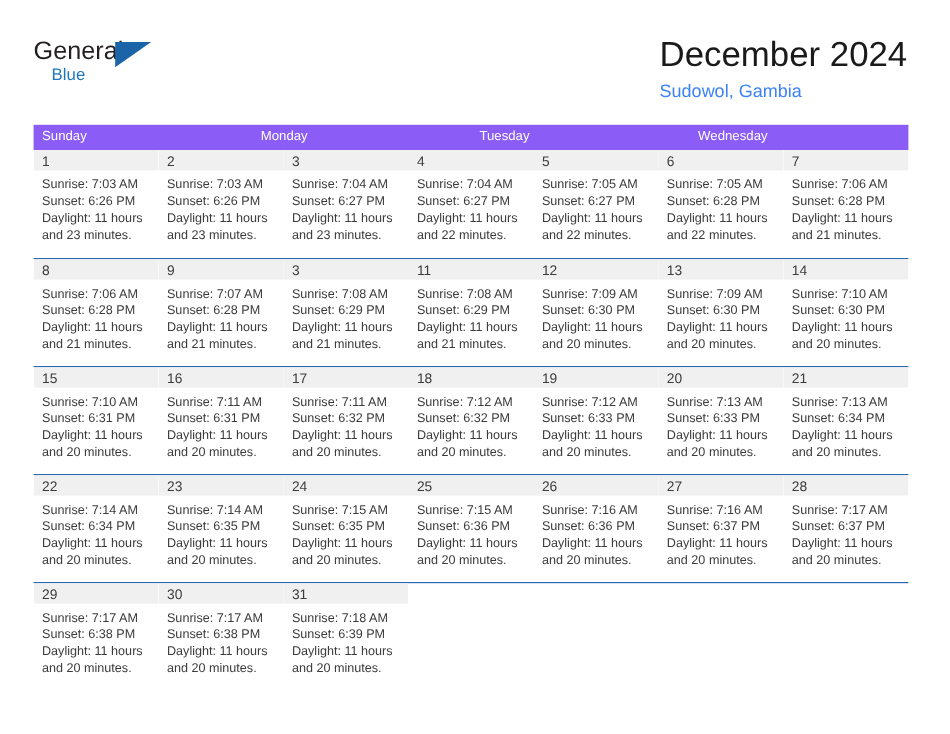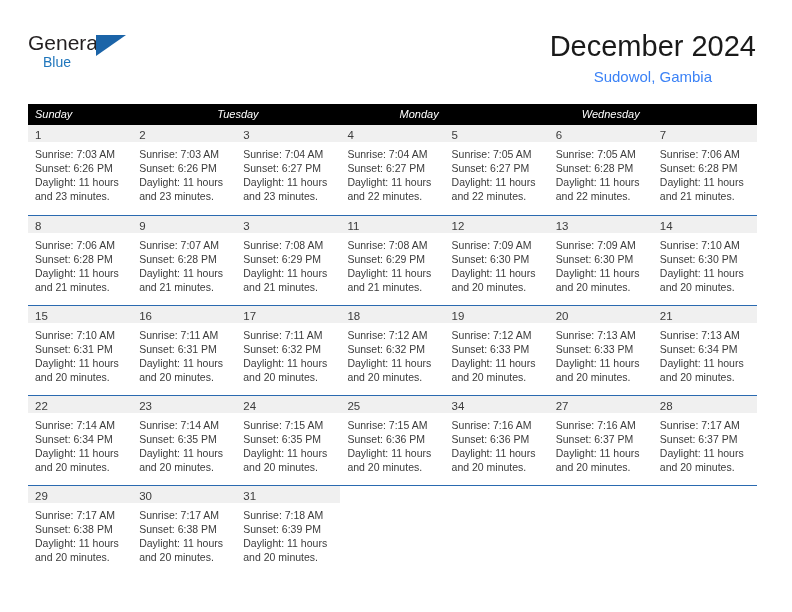--- a/index.html
+++ b/index.html
@@ -66,7 +66,7 @@
     position: absolute;
     right: 0;
     top: 0;
-    text-align: center;
+    text-align: left;
   }
   .month-title {
     font-size: 29px;

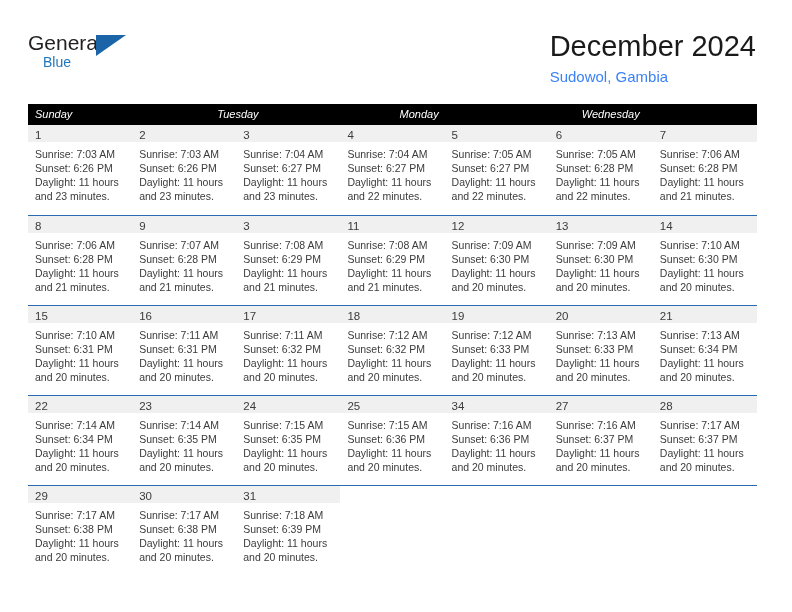--- a/index.html
+++ b/index.html
@@ -93,9 +93,8 @@
 
   .cal-head {
     display: flex;
-    background: #000000;
+    background: #8b5cf6;
     height: 21px;
-    font-style: italic;
   }
   .cal-head .hcell {
     flex: 1 1 0;

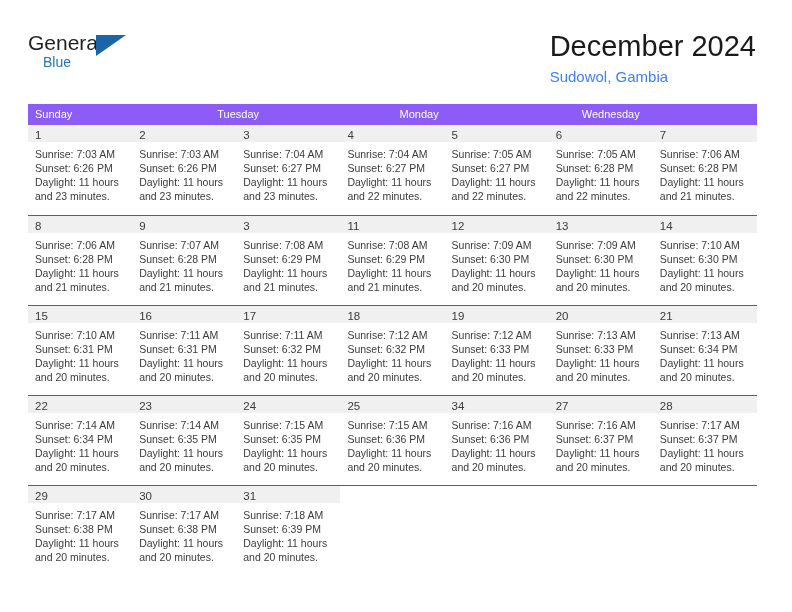--- a/index.html
+++ b/index.html
@@ -166,8 +166,8 @@
   <div class="calendar">
     <div class="cal-head">
       <div class="hcell">Sunday</div>
+      <div class="hcell">Monday</div>
       <div class="hcell">Tuesday</div>
-      <div class="hcell">Monday</div>
       <div class="hcell">Wednesday</div>
     </div>
     <div id="weeks-host">

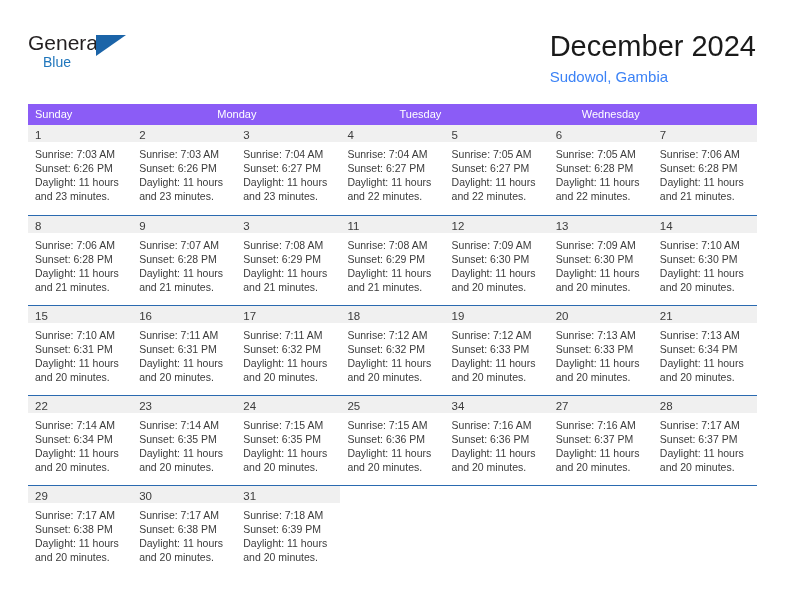--- a/index.html
+++ b/index.html
@@ -404,7 +404,7 @@
             </div>
           </div>
           <div class="daycell">
-            <div class="numband"><span class="daynum">34</span></div>
+            <div class="numband"><span class="daynum">26</span></div>
             <div class="lines">
               <div>Sunrise: 7:16 AM</div>
               <div>Sunset: 6:36 PM</div>

